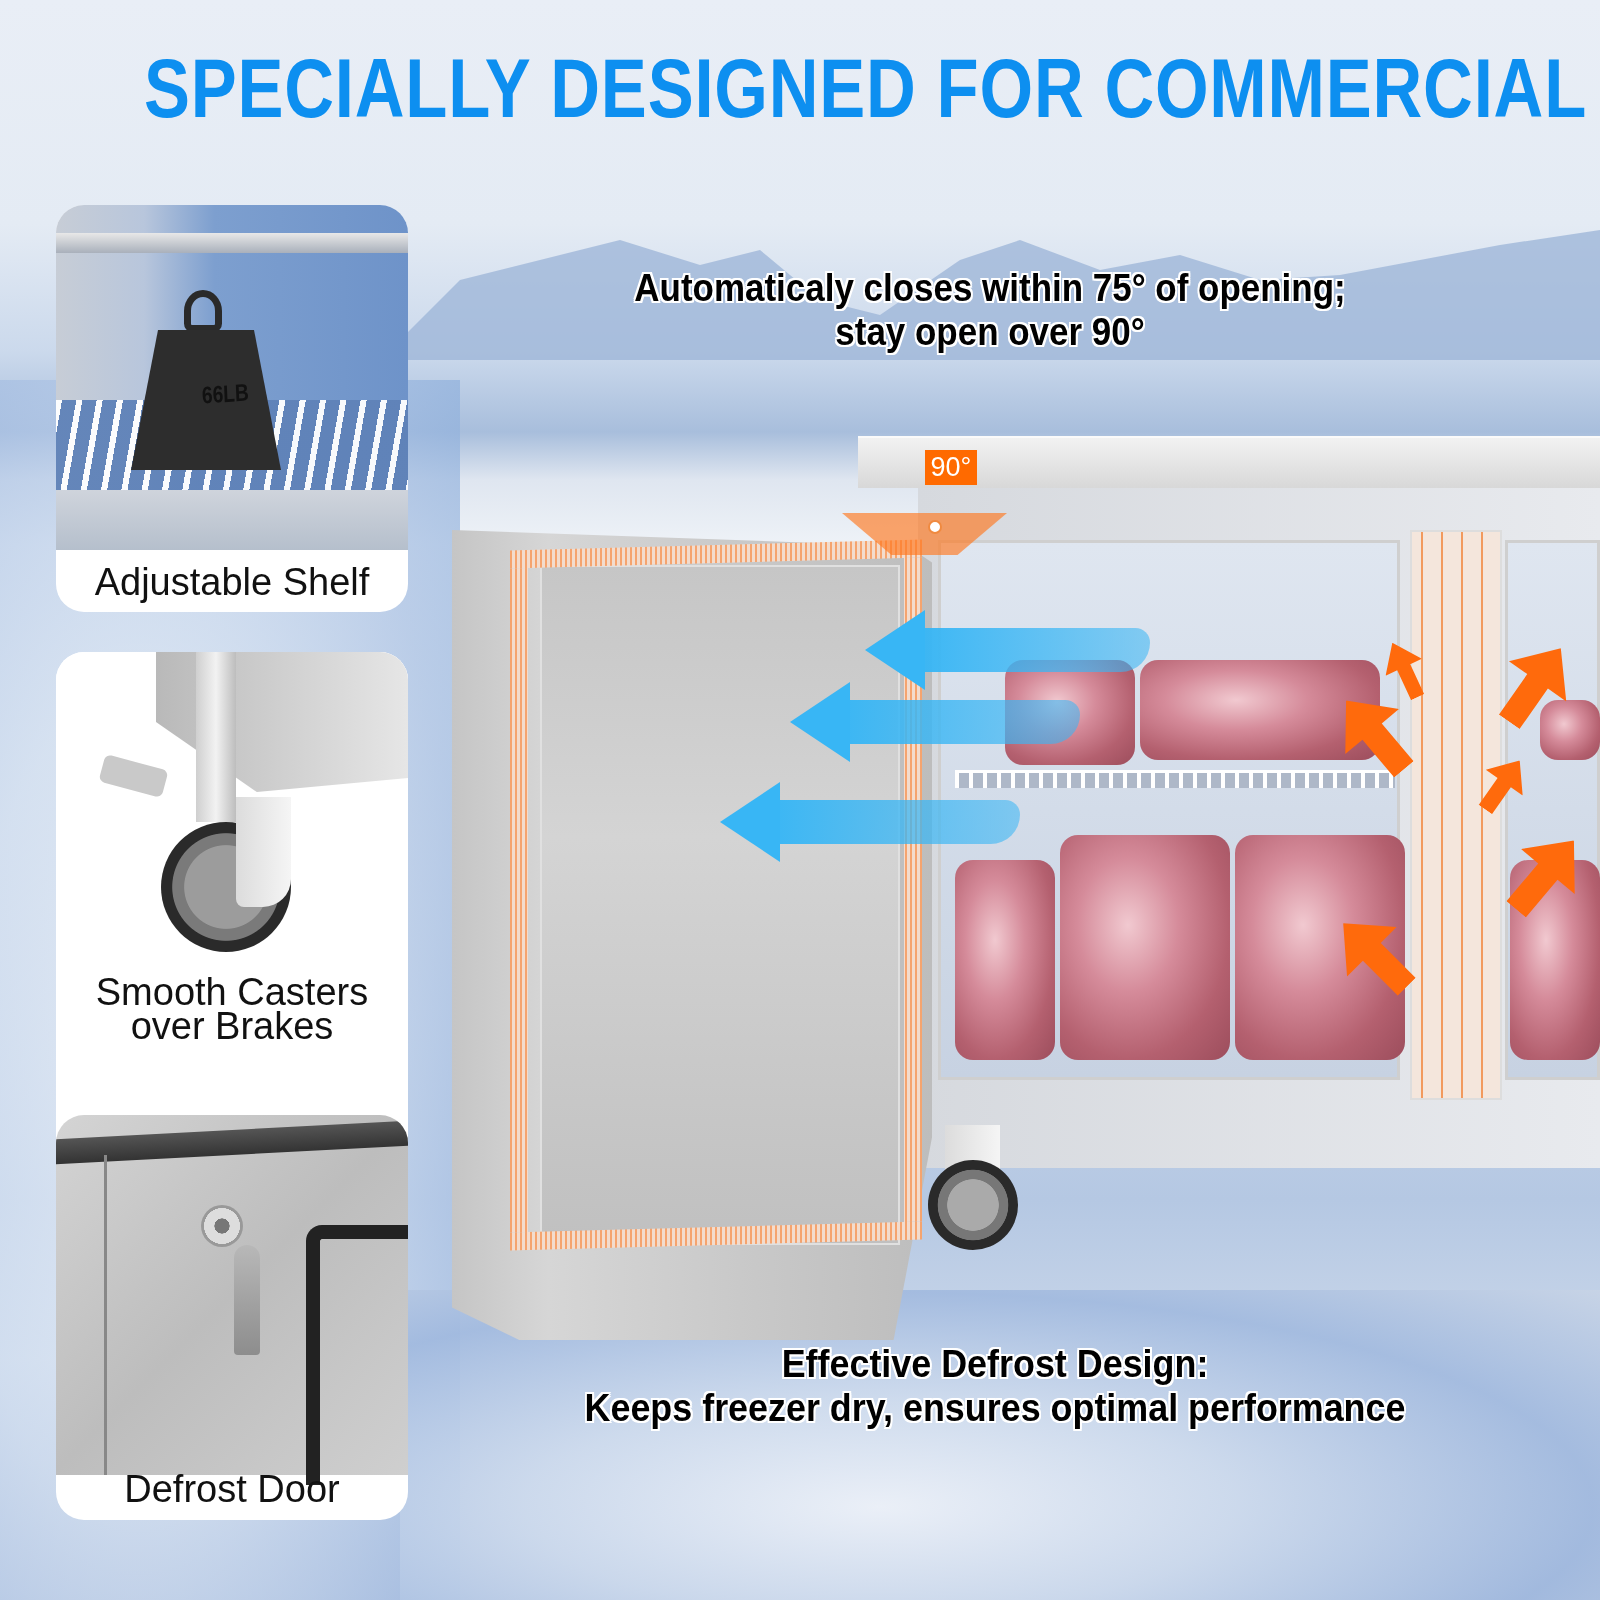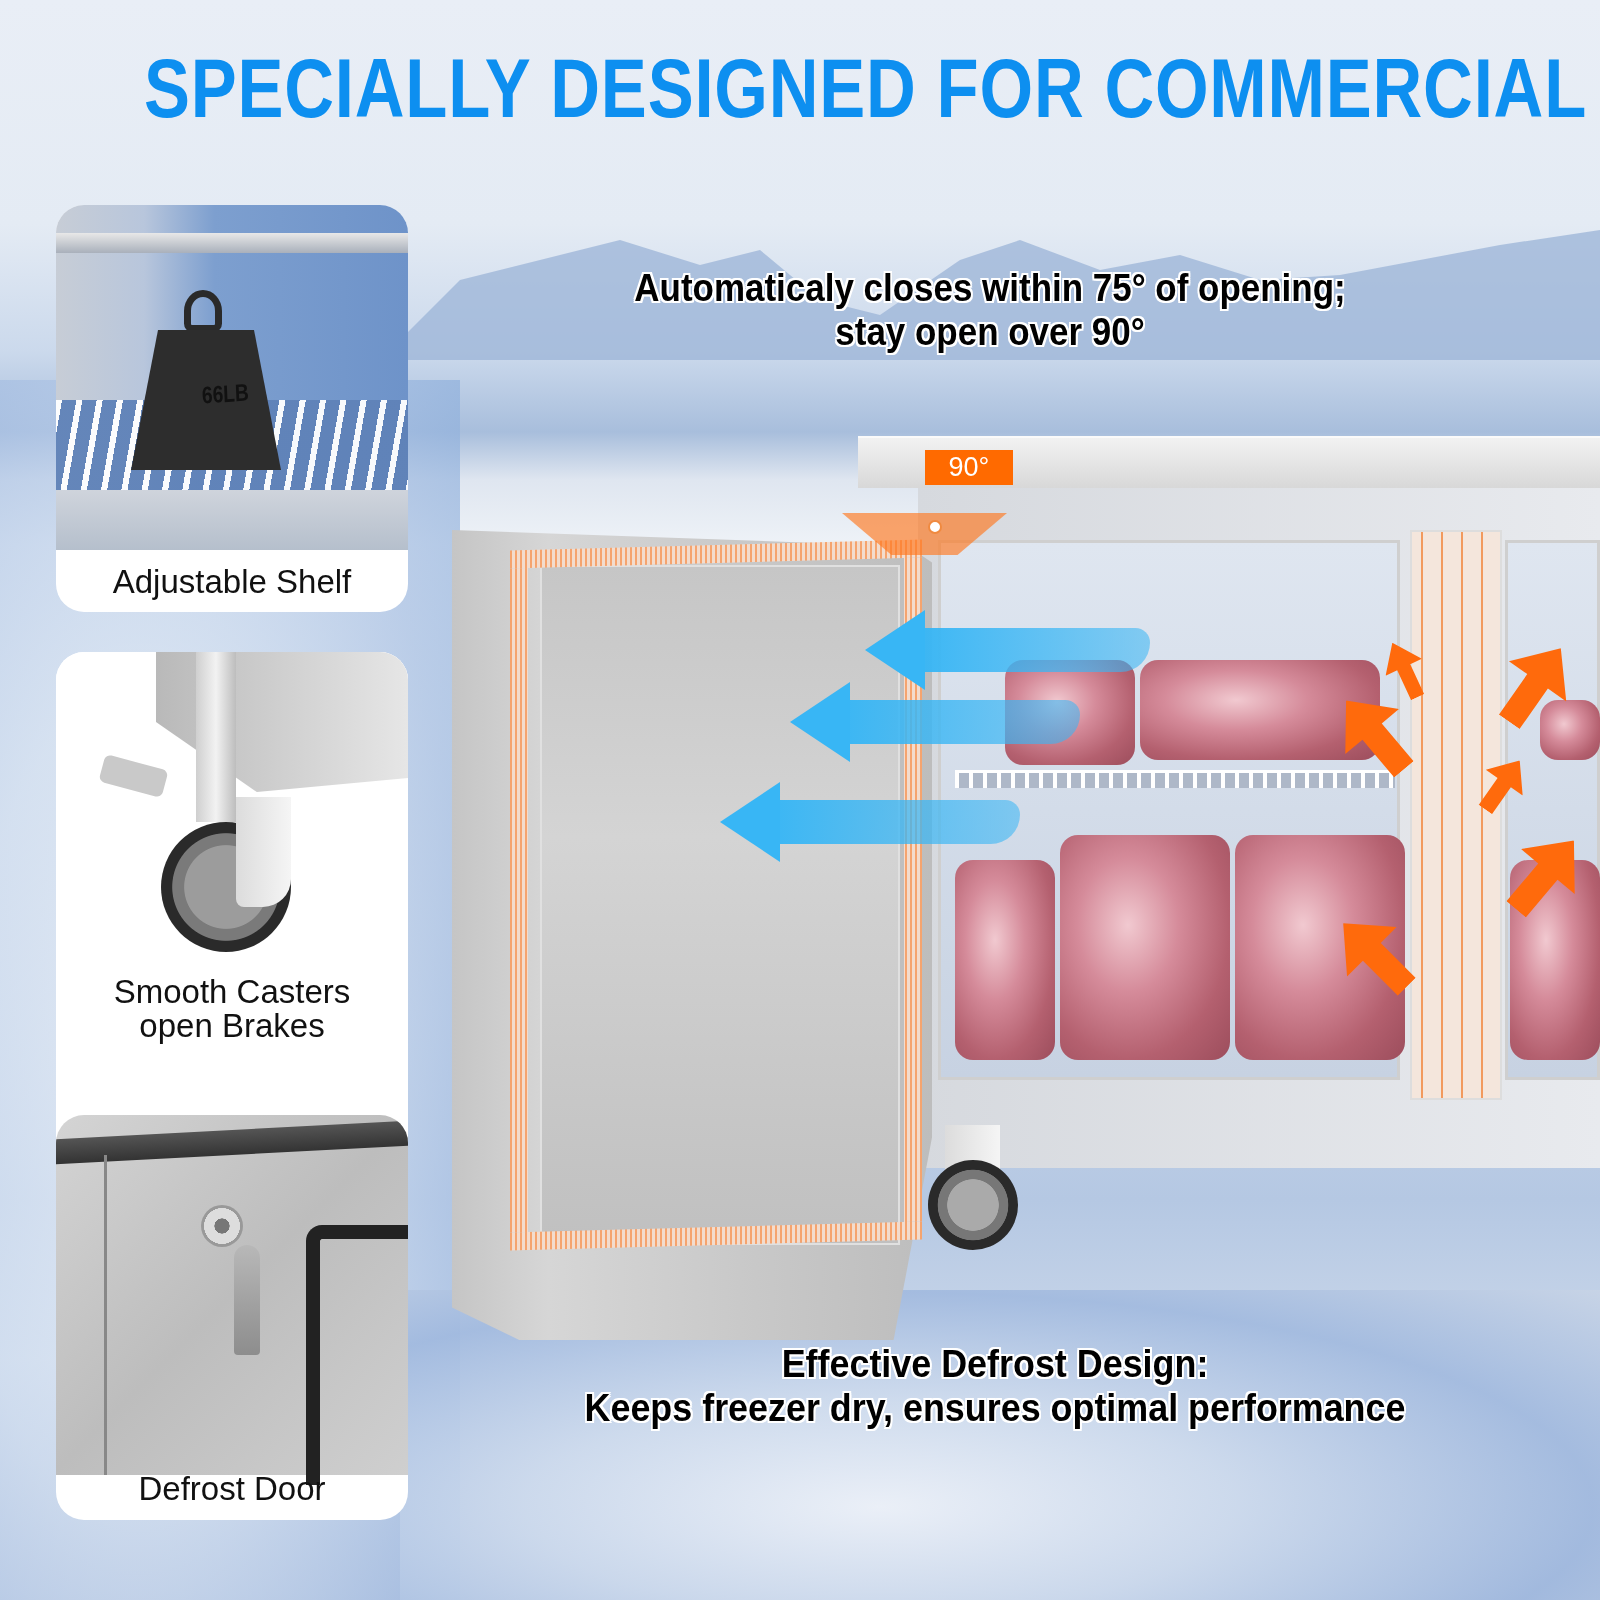--- a/index.html
+++ b/index.html
@@ -104,7 +104,7 @@
     border-image: repeating-linear-gradient(90deg, #f5a46f 0 2px, #f3dccd 2px 5px) 18; transform: skewY(-1.5deg); }
   .door-panel { position: absolute; left: 540px; top: 565px; width: 360px; height: 680px; background: linear-gradient(180deg, #c6c6c6, #d4d4d4 40%, #c0c0c0 100%); border: 2px solid #e0e0e0; }
 
-  .angle-badge { position: absolute; left: 925px; top: 450px; width: 88px; height: 35px; background: #ff6a00; color: #fff; font-size: 27px; text-align: center; line-height: 35px; }
+  .angle-badge { position: absolute; left: 925px; top: 450px; width: 52px; height: 35px; background: #ff6a00; color: #fff; font-size: 27px; text-align: center; line-height: 35px; }
   .angle-arc { position: absolute; left: 842px; top: 513px; width: 165px; height: 42px; background: rgba(255,120,30,0.65); clip-path: polygon(0 0, 100% 0, 70% 100%, 30% 100%); }
   .hinge-dot { position: absolute; left: 928px; top: 520px; width: 14px; height: 14px; border-radius: 50%; background: #fff; border: 2px solid #f08a40; }
 

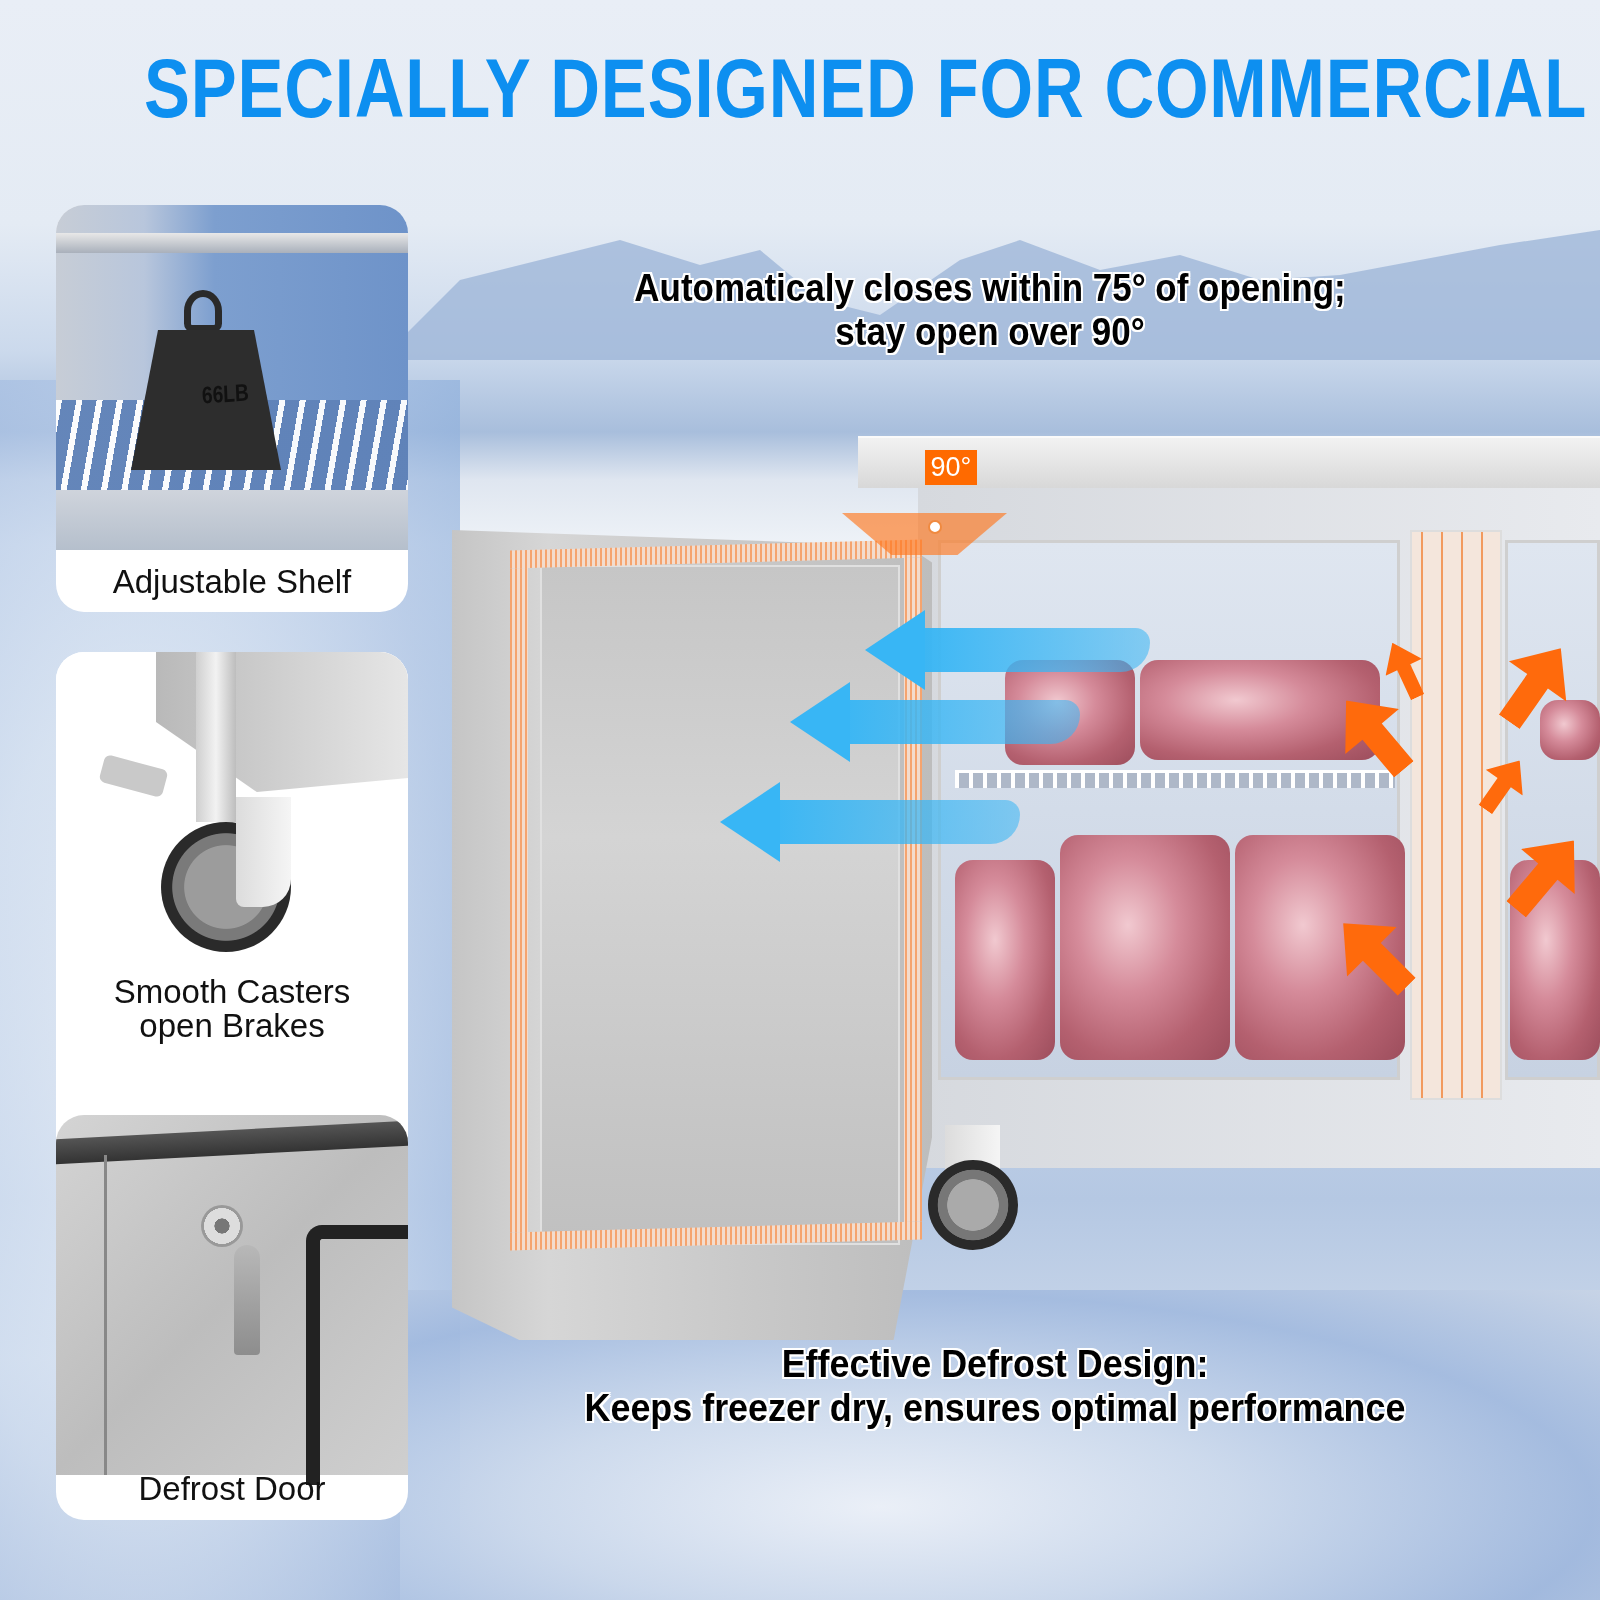--- a/index.html
+++ b/index.html
@@ -48,7 +48,7 @@
   .card .photo { position: absolute; left: 0; top: 0; width: 100%; }
   .card .label {
     position: absolute; left: 0; width: 100%; text-align: center;
-    font-size: 33px; color: #111; line-height: 34px;
+    font-size: 38px; color: #111; line-height: 34px;
   }
   .card1 { top: 205px; height: 407px; }
   .card1 .photo { height: 345px; background: linear-gradient(90deg, #c7cdd6 0%, #b8c6dc 25%, #7d9fcf 45%, #6e93c9 100%); }

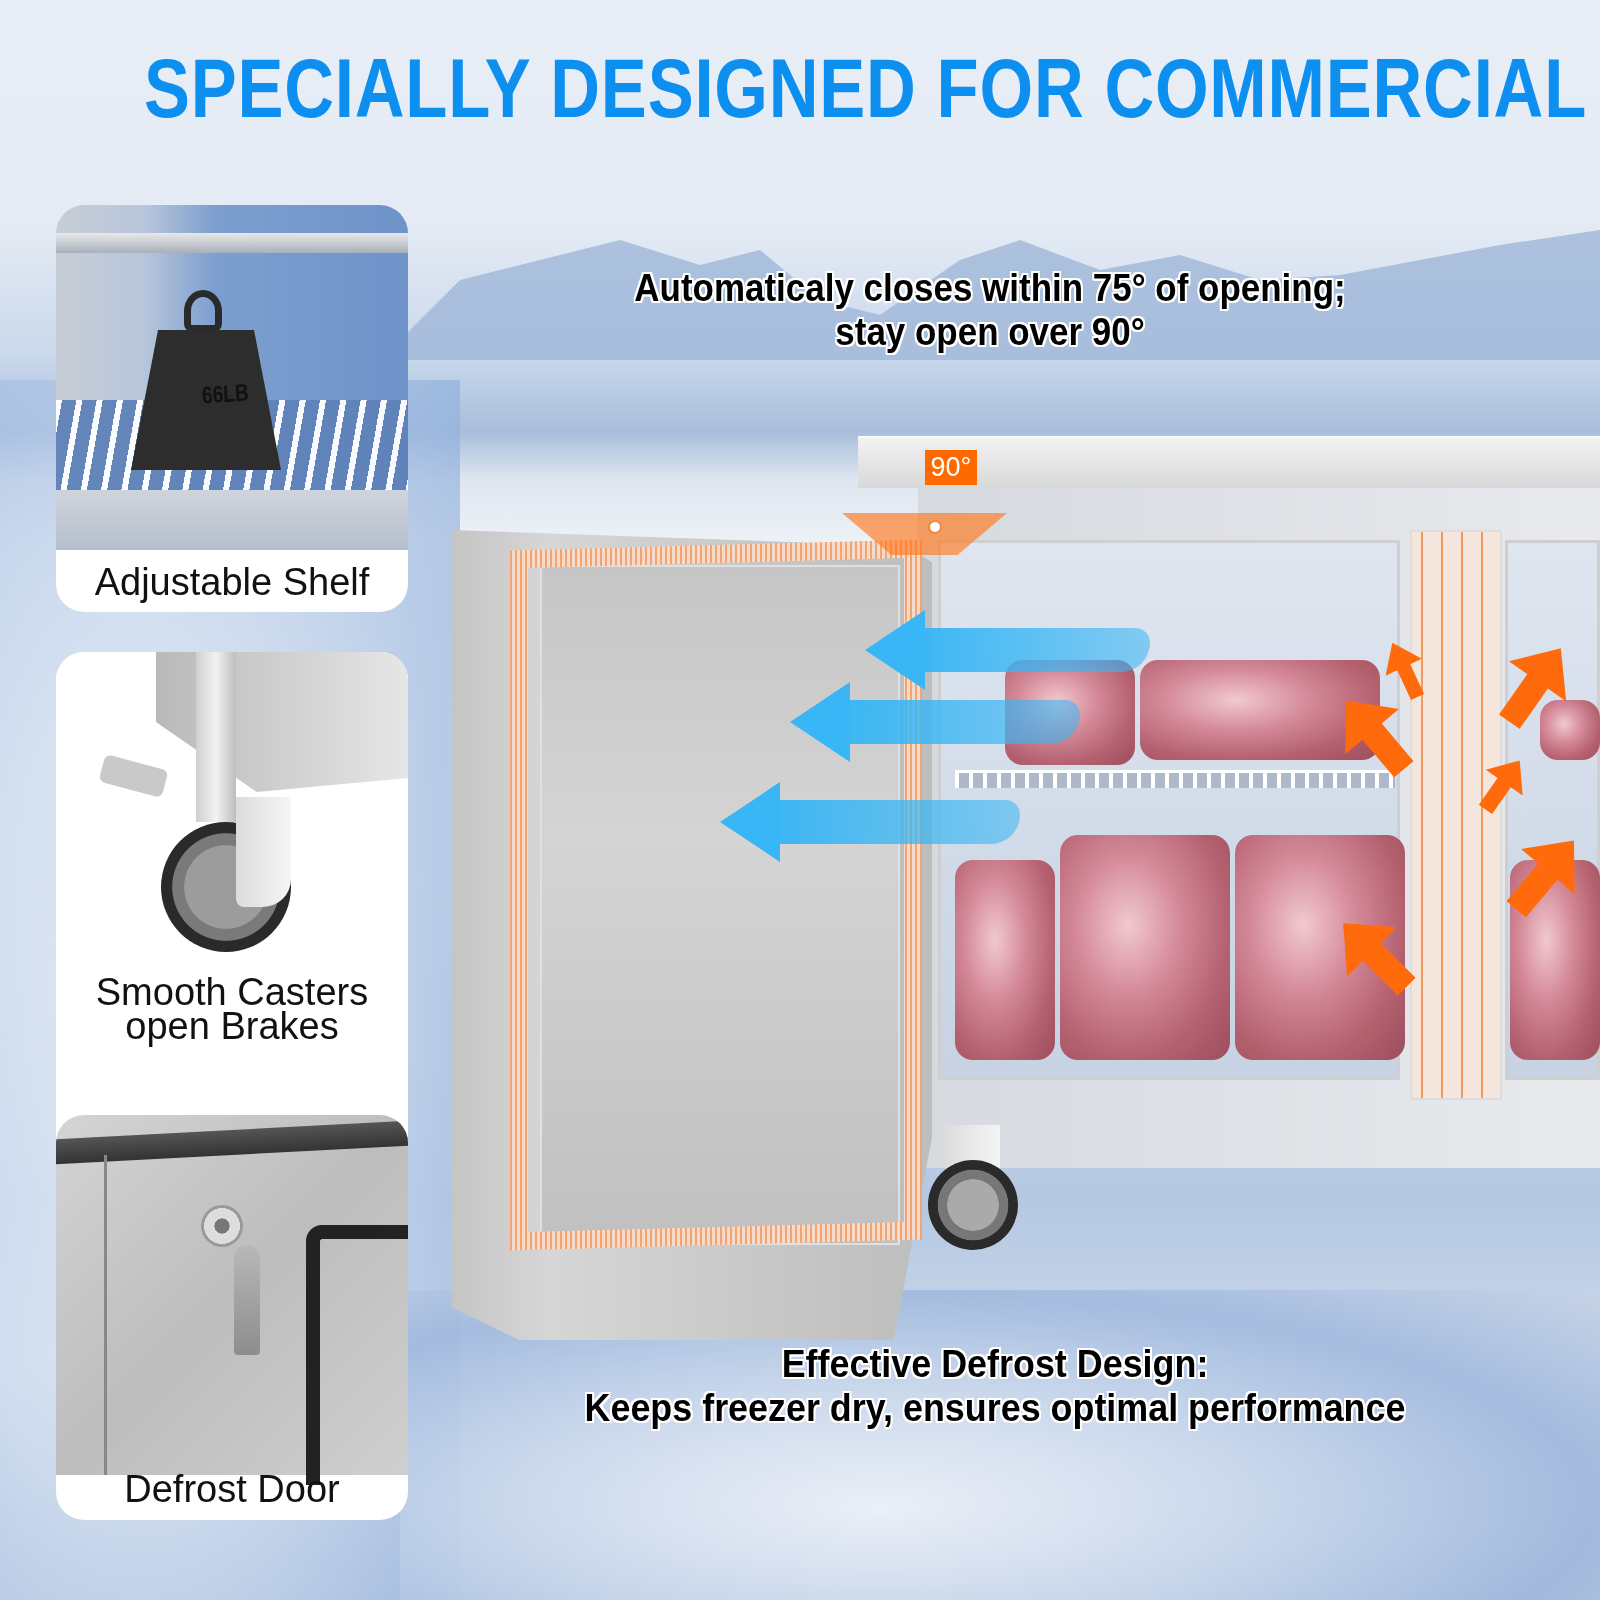--- a/index.html
+++ b/index.html
@@ -197,7 +197,7 @@
   </div>
   <div class="label">
     <div>Smooth Casters</div>
-    <div>open Brakes</div>
+    <div>over Brakes</div>
   </div>
 </div>
 

